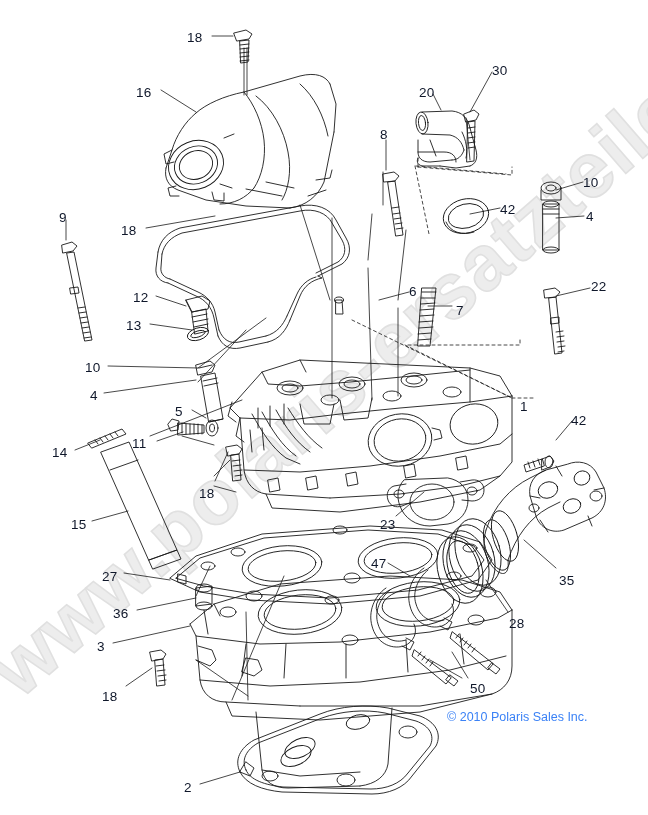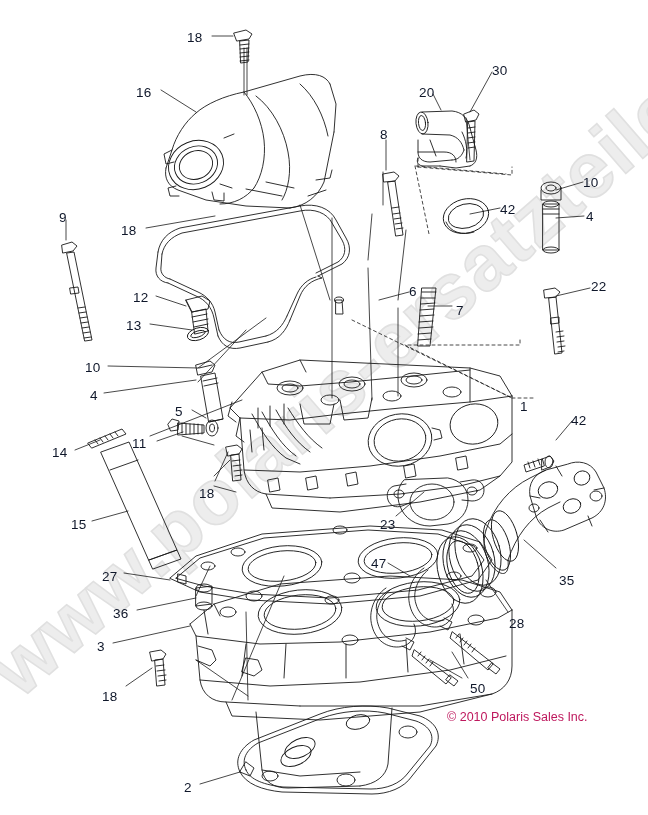--- a/index.html
+++ b/index.html
@@ -9,7 +9,7 @@
   #art{position:absolute;left:0;top:0;width:648px;height:815px;}
   .cal{position:absolute;font-size:13.5px;color:#0f172a;
        letter-spacing:.3px;white-space:nowrap;line-height:1;}
-  #copy{position:absolute;left:447px;top:710px;font-size:12.5px;color:#be185d;
+  #copy{position:absolute;left:447px;top:710px;font-size:12.5px;color:#3b82f6;
         white-space:nowrap;}
   #wm{position:absolute;left:0;top:0;width:648px;height:815px;pointer-events:none;}
 </style>

